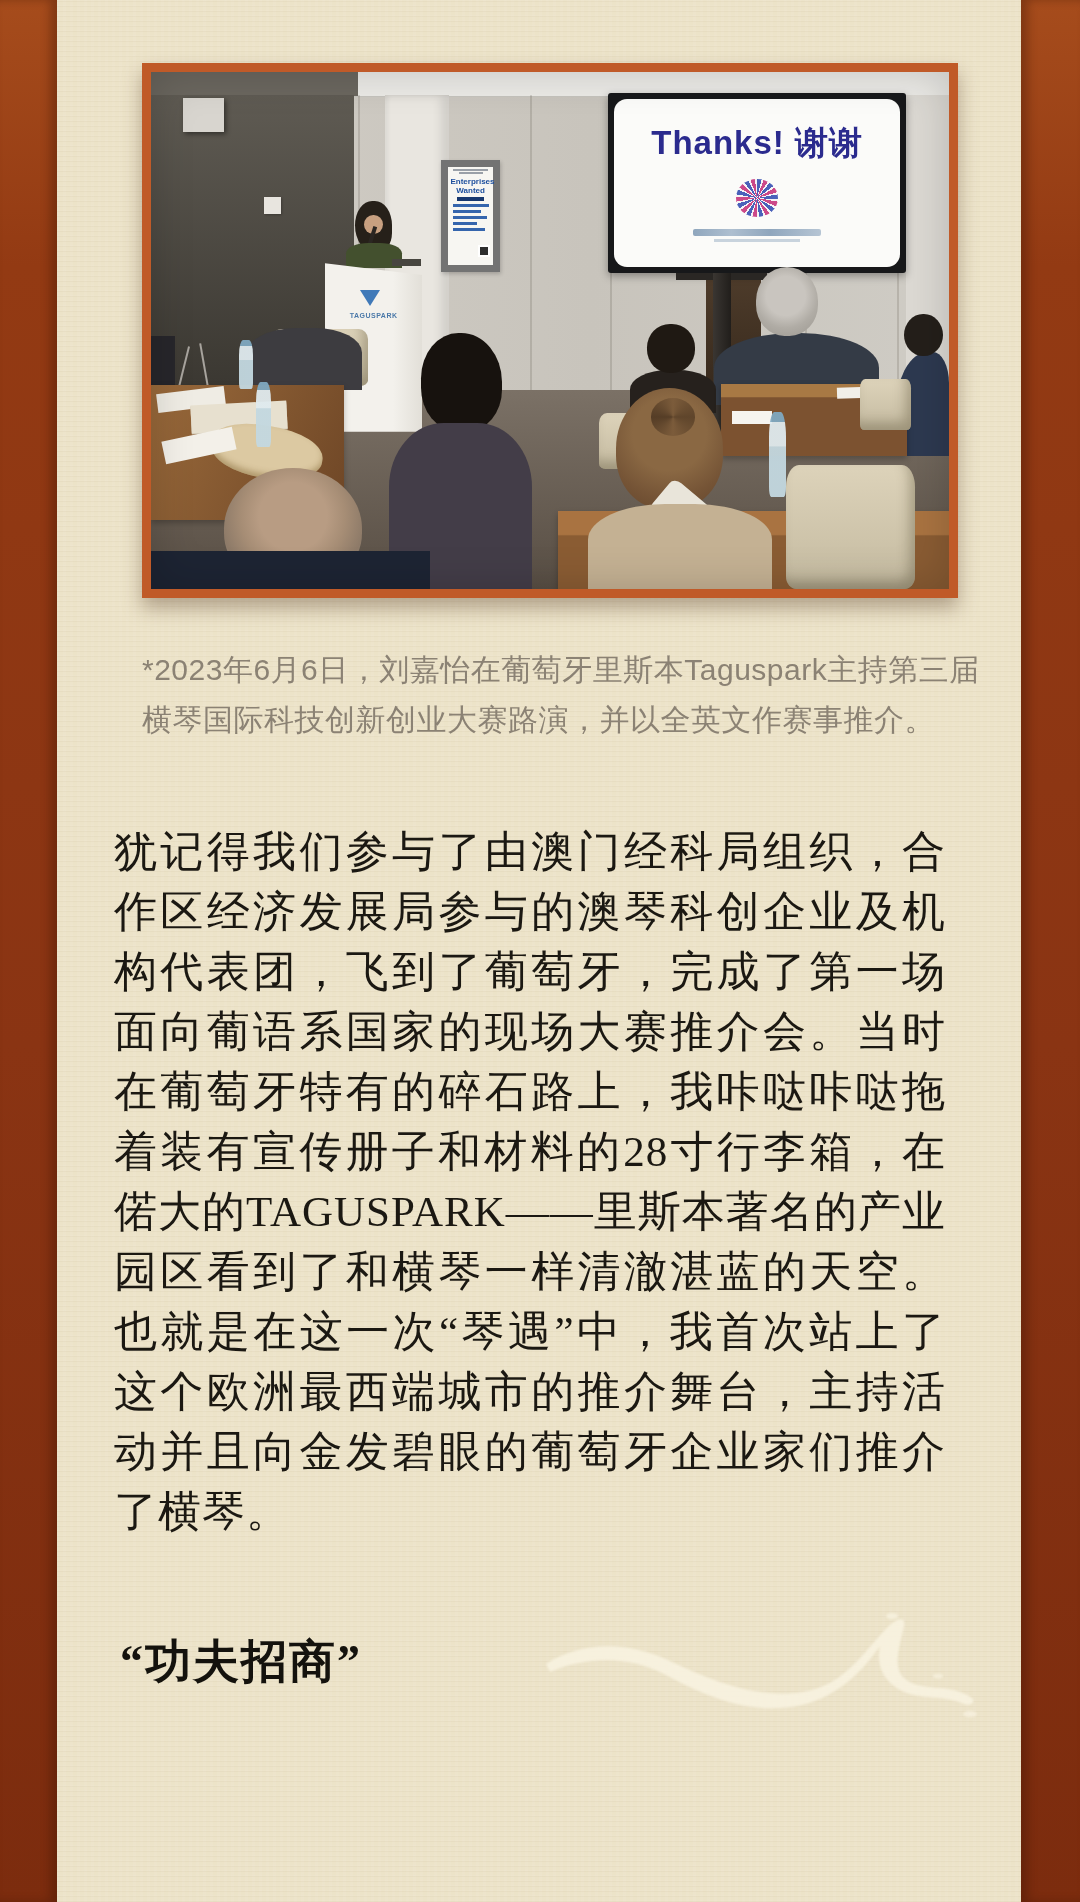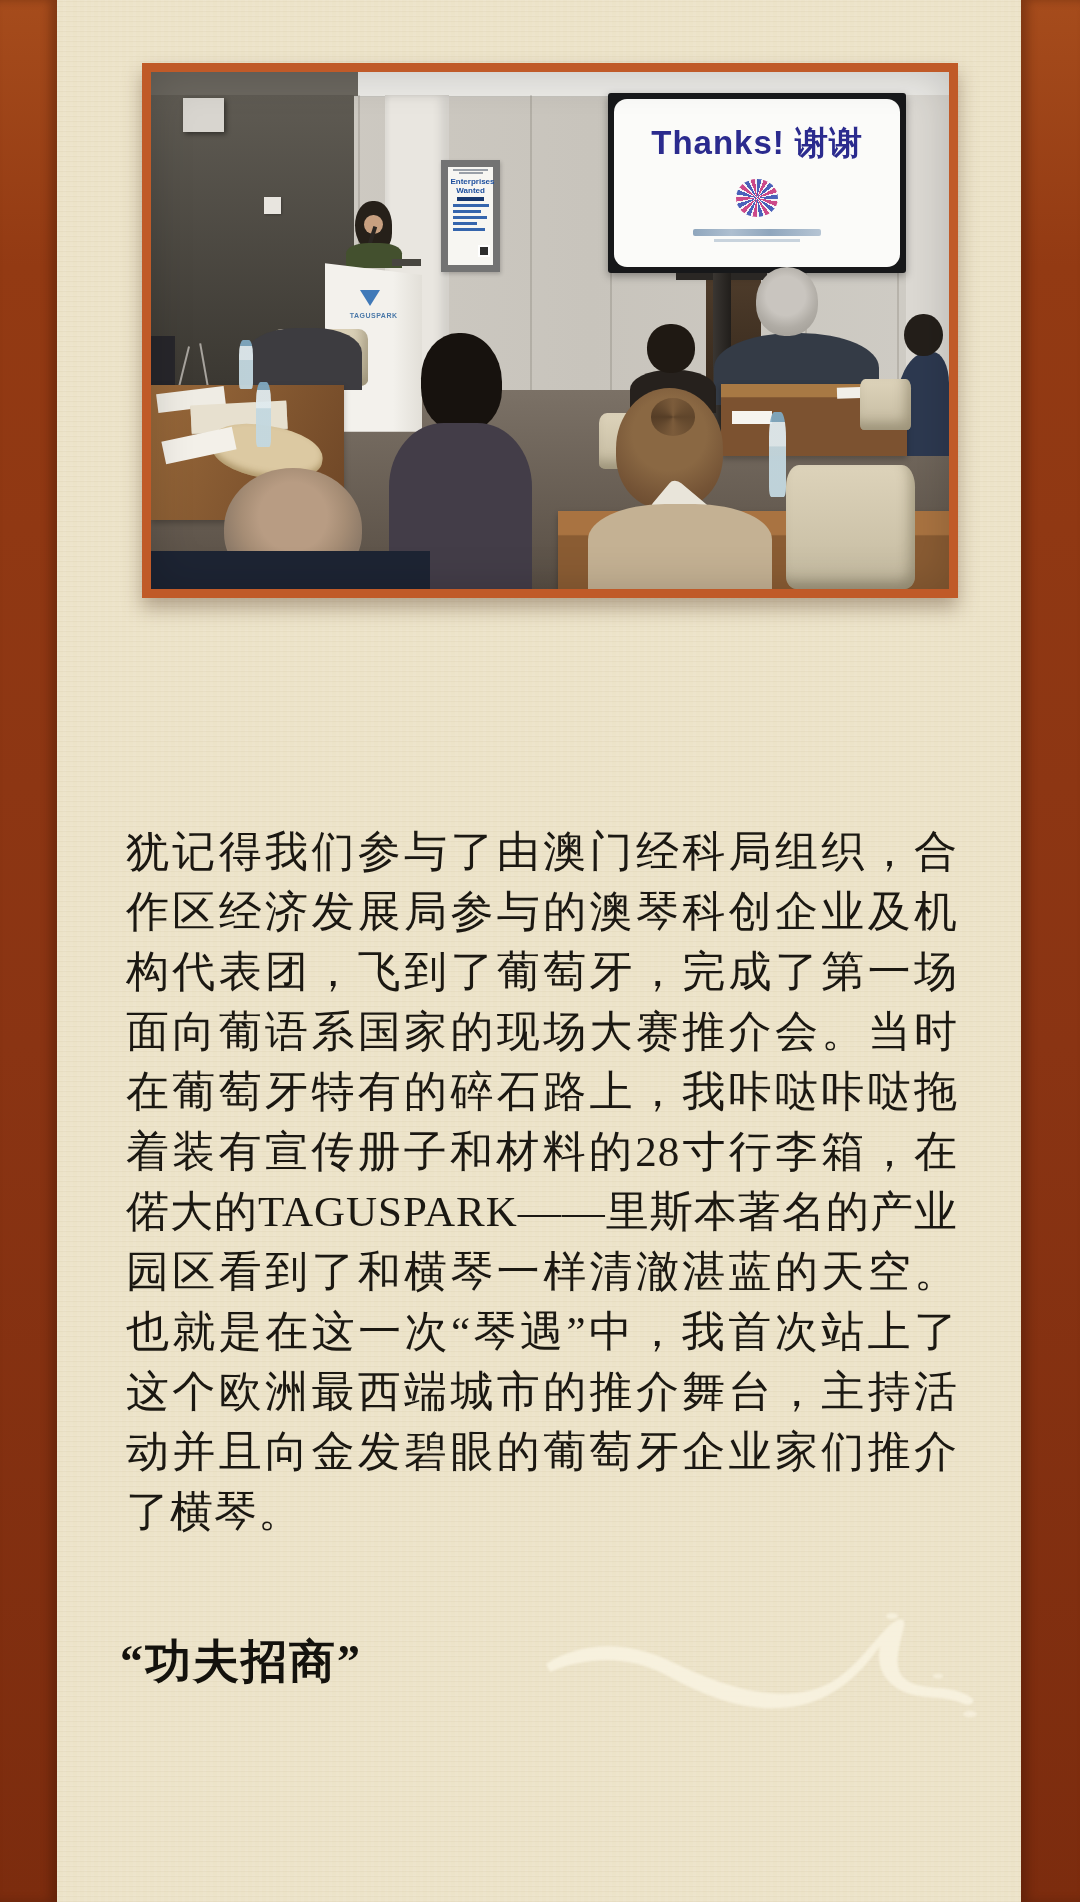--- a/index.html
+++ b/index.html
@@ -242,6 +242,7 @@
     </div>
   </figure>
 
+  <p class="caption">*2023年6月6日，刘嘉怡在葡萄牙里斯本Taguspark主持第三届横琴国际科技创新创业大赛路演，并以全英文作赛事推介。</p>
 
   <p class="body-para para1">犹记得我们参与了由澳门经科局组织，合作区经济发展局参与的澳琴科创企业及机构代表团，飞到了葡萄牙，完成了第一场面向葡语系国家的现场大赛推介会。当时在葡萄牙特有的碎石路上，我咔哒咔哒拖着装有宣传册子和材料的28寸行李箱，在偌大的TAGUSPARK——里斯本著名的产业园区看到了和横琴一样清澈湛蓝的天空。也就是在这一次“琴遇”中，我首次站上了这个欧洲最西端城市的推介舞台，主持活动并且向金发碧眼的葡萄牙企业家们推介了横琴。</p>
 

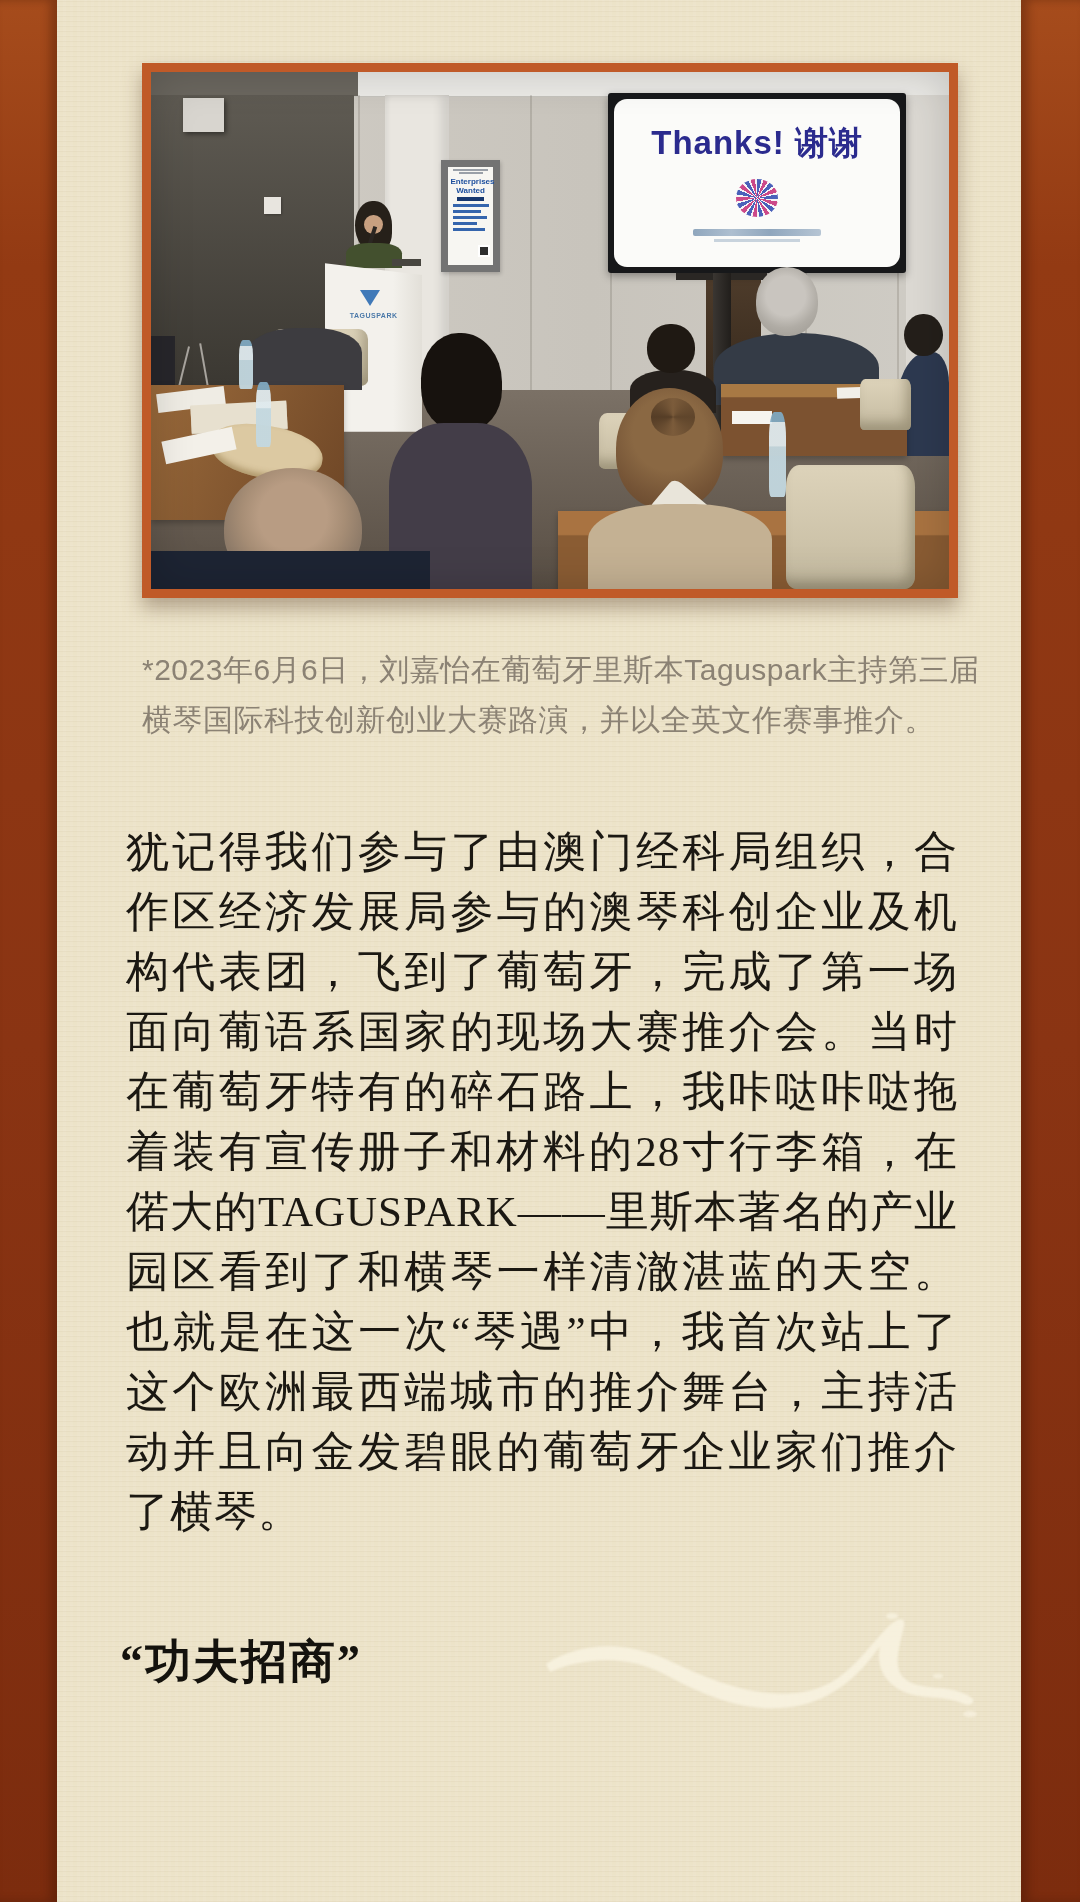--- a/index.html
+++ b/index.html
@@ -128,7 +128,7 @@
   .caption{position:absolute;left:142px;top:645px;width:846px;margin:0;
     font-family:"Liberation Sans",sans-serif;font-size:30px;line-height:50px;
     color:#8b8274;letter-spacing:.5px;}
-  .body-para{position:absolute;left:126px;width:832px;margin:0;
+  .body-para{position:absolute;left:114px;width:832px;margin:0;
     font-family:"Liberation Serif",serif;font-size:43px;line-height:60px;
     color:#1b1812;text-align:justify;letter-spacing:1px;}
   .para1{top:822px;}

